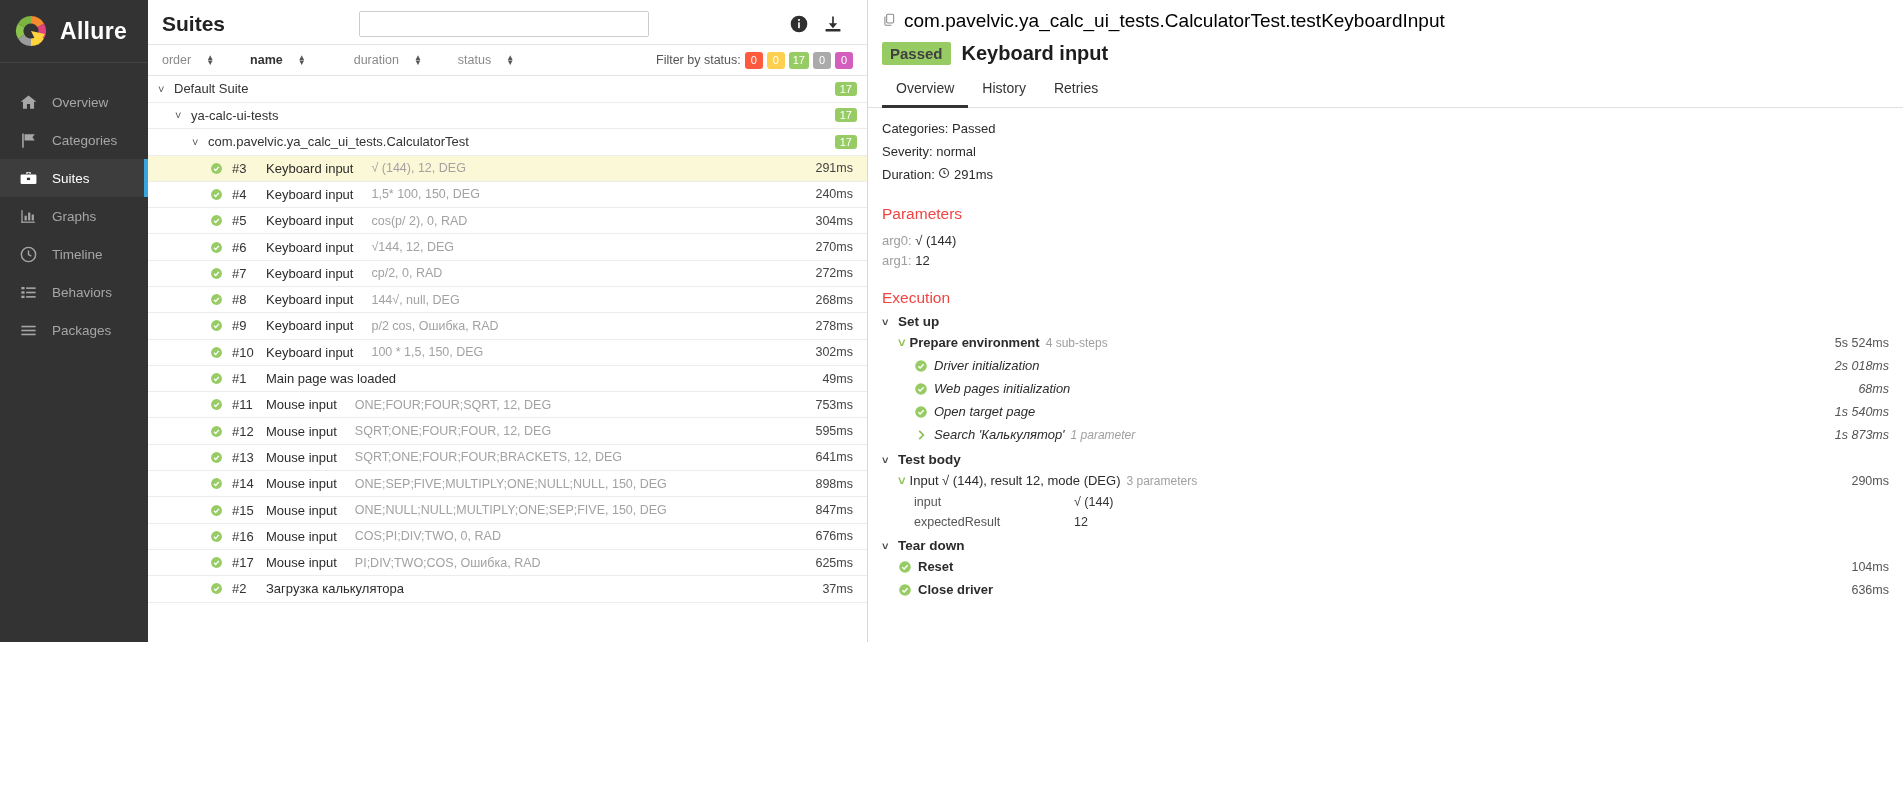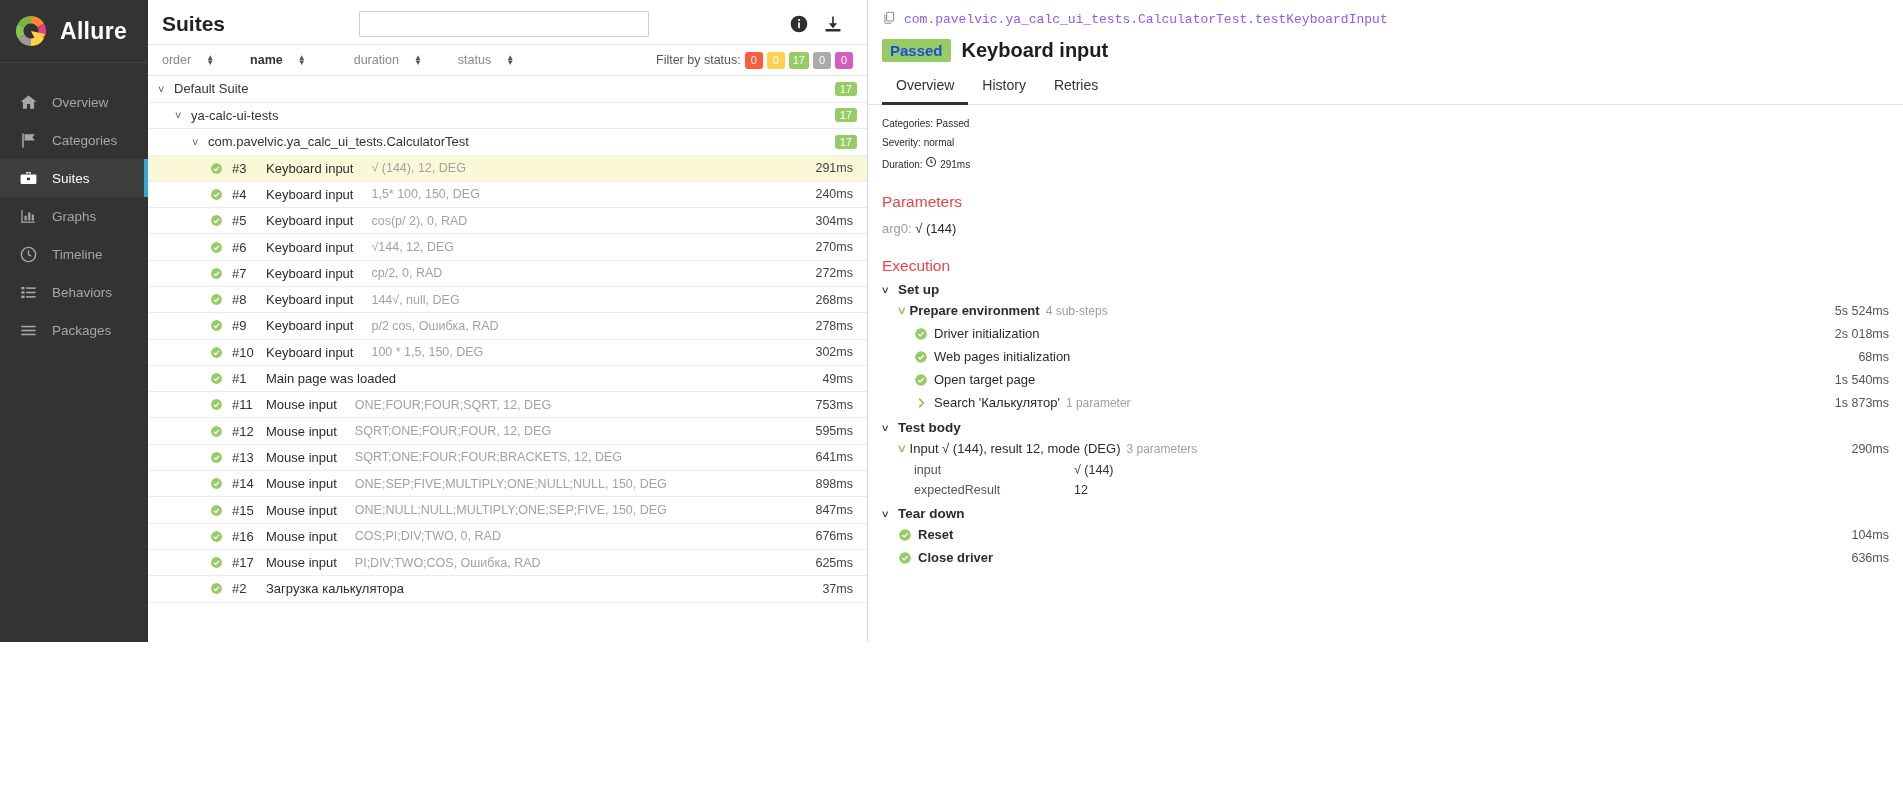--- a/index.html
+++ b/index.html
@@ -107,7 +107,7 @@
   .detail { flex: 1 1 auto; display: flex; flex-direction: column; background: #fff; min-width: 0; }
   .detail-path {
     display: flex; align-items: center; gap: 8px;
-    padding: 10px 14px 6px 14px; color: #8b5cf6; font-size: 13px; font-family: Liberation Mono, monospace;
+    padding: 10px 14px 6px 14px; color: #000000; font-size: 19px;
   }
   .detail-title-row { display: flex; align-items: center; gap: 11px; padding: 4px 14px 6px 14px; }
   .pass-chip {

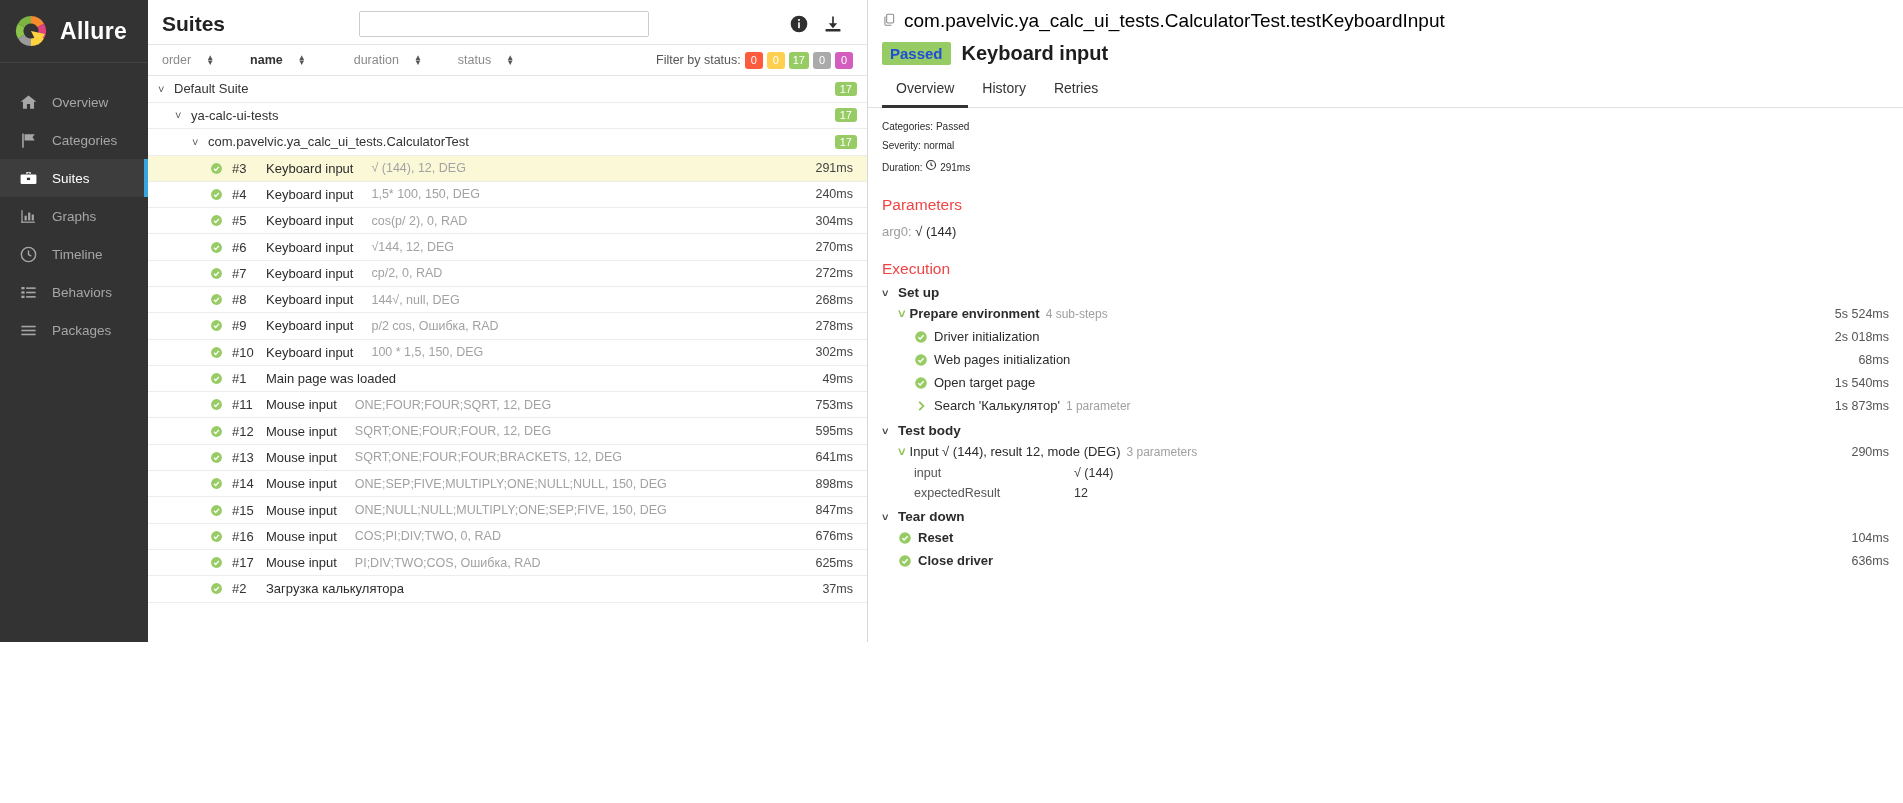--- a/index.html
+++ b/index.html
@@ -111,7 +111,7 @@
   }
   .detail-title-row { display: flex; align-items: center; gap: 11px; padding: 4px 14px 6px 14px; }
   .pass-chip {
-    background: #97cc64; color: #1d4ed8; font-weight: bold; font-size: 15px;
+    background: #97cc64; color: #404040; font-weight: bold; font-size: 15px;
     padding: 3px 8px; border-radius: 2px;
   }
   .detail-title { font-size: 20px; font-weight: bold; color: #1d1d1d; }

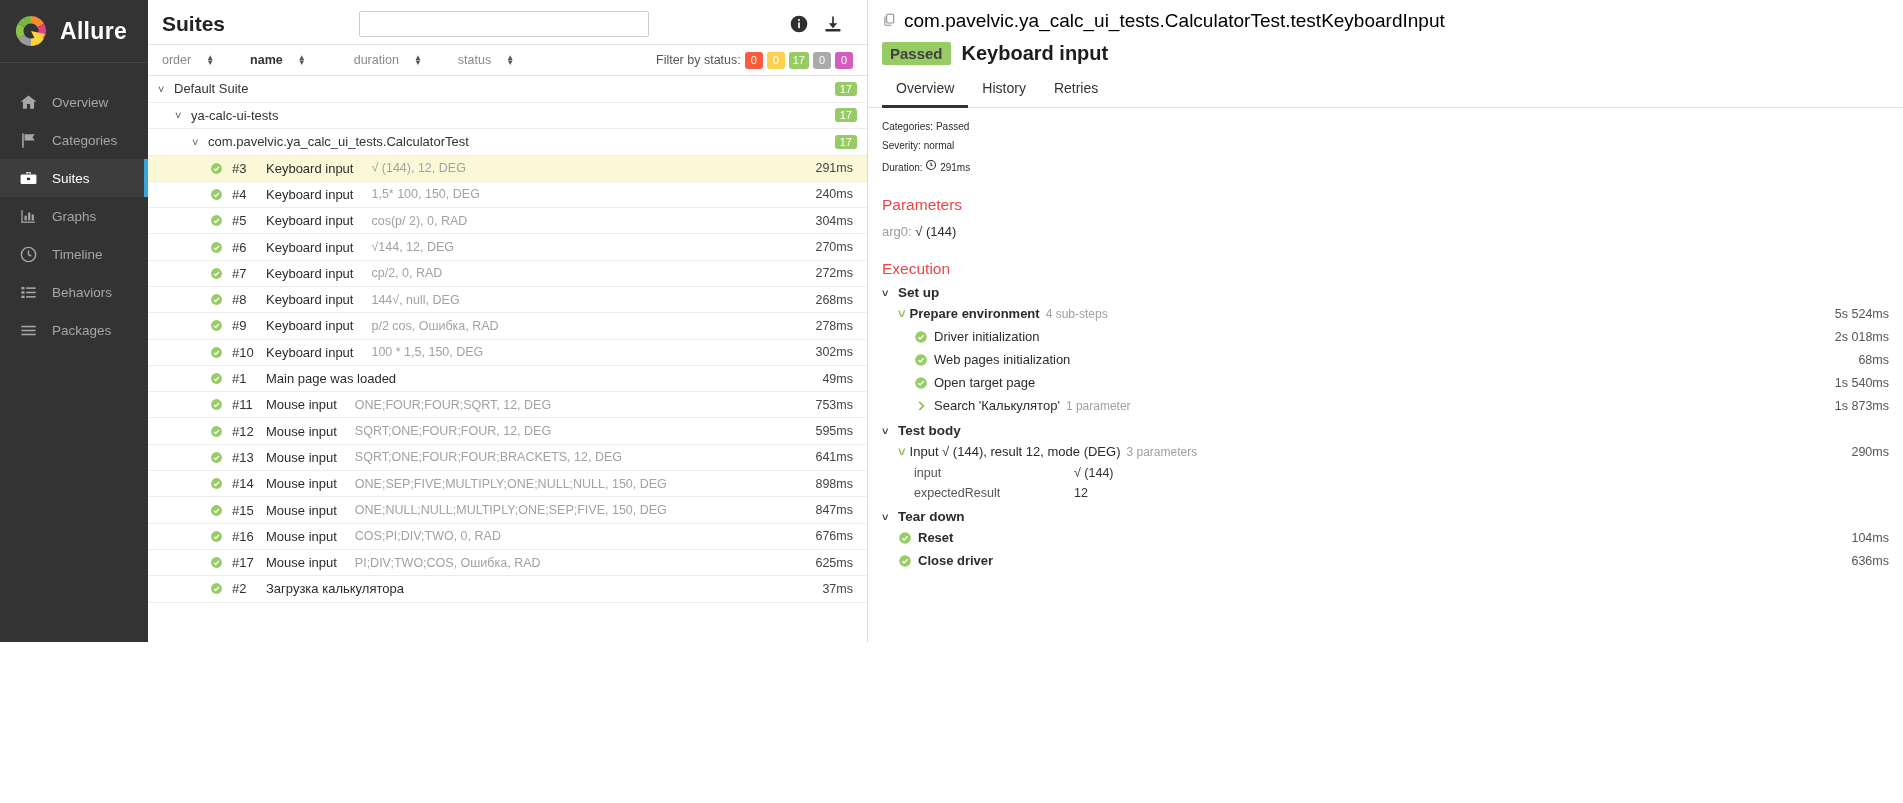--- a/index.html
+++ b/index.html
@@ -122,7 +122,7 @@
   }
   .tab.active { border-bottom-color: #333; font-weight: normal; }
   .detail-body { flex: 1 1 auto; padding: 9px 14px 0 14px; overflow: hidden; font-size: 13px; color: #2b2b2b; }
-  .meta-line { padding: 4px 0; font-size: 10px; }
+  .meta-line { padding: 4px 0; font-size: 13px; }
   .sec-h { font-size: 15.5px; font-weight: normal; margin: 19px 0 7px 0; color: #ef4444; }
   .param-line { padding: 2.5px 0; font-size: 13px; }
   .param-key { color: #9d9d9d; }

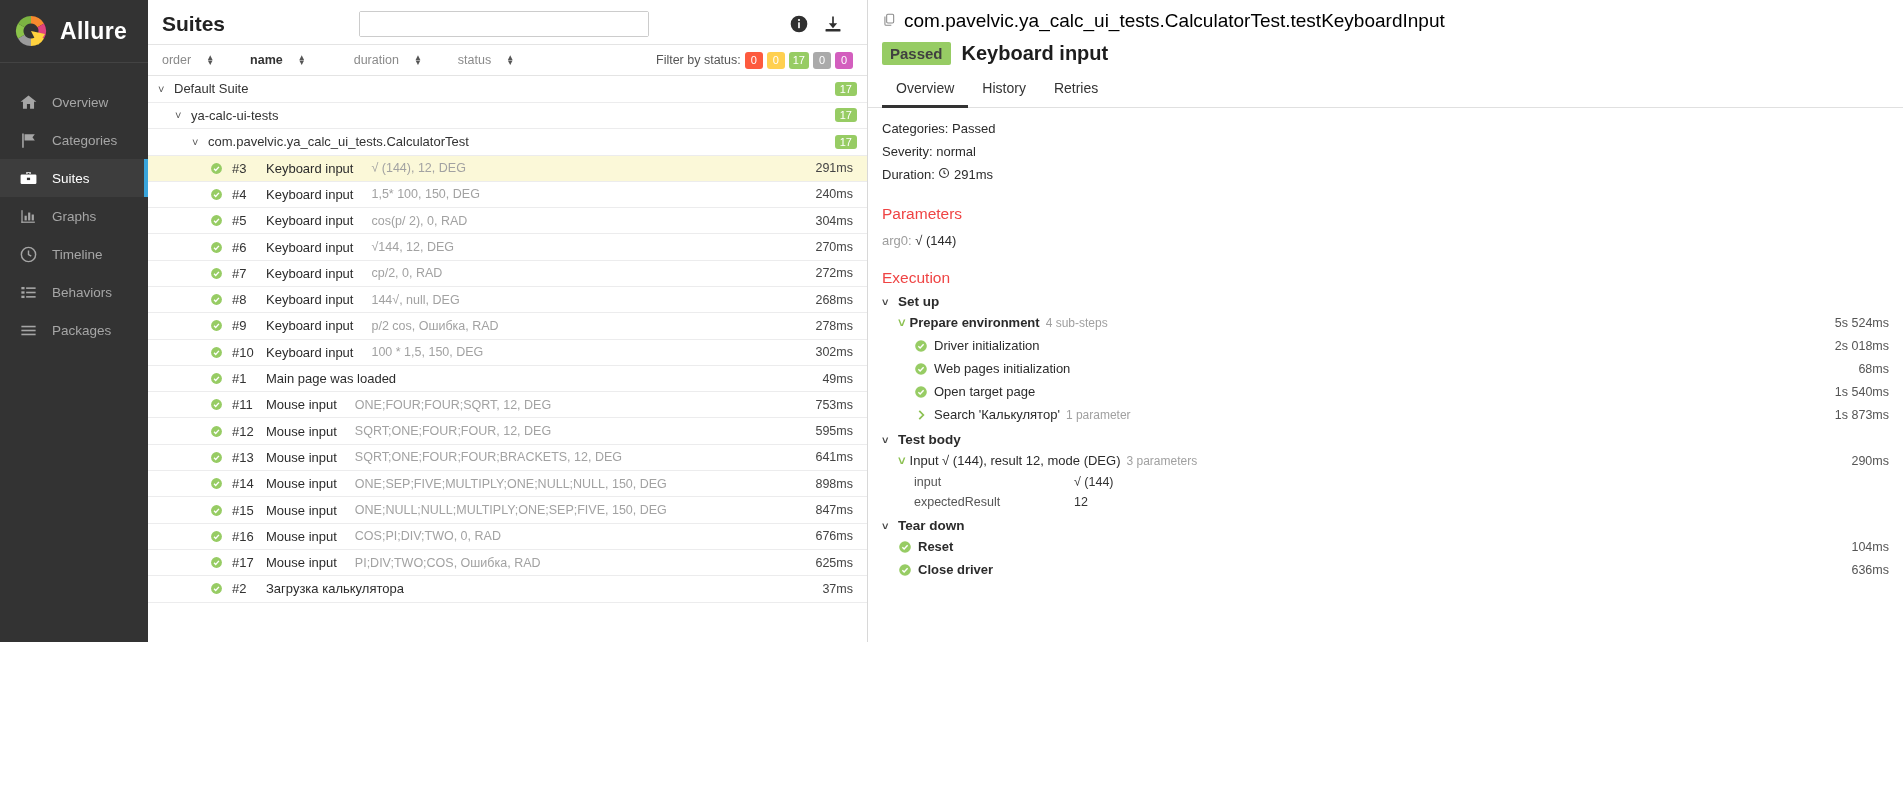--- a/index.html
+++ b/index.html
@@ -534,6 +534,9 @@
       <div class="param-line">
         <span class="param-key">arg0</span><span class="param-key">: </span><span>√ (144)</span>
       </div>
+      <div class="param-line">
+        <span class="param-key">arg1</span><span class="param-key">: </span><span>12</span>
+      </div>
 
       <div class="sec-h">Execution</div>
 

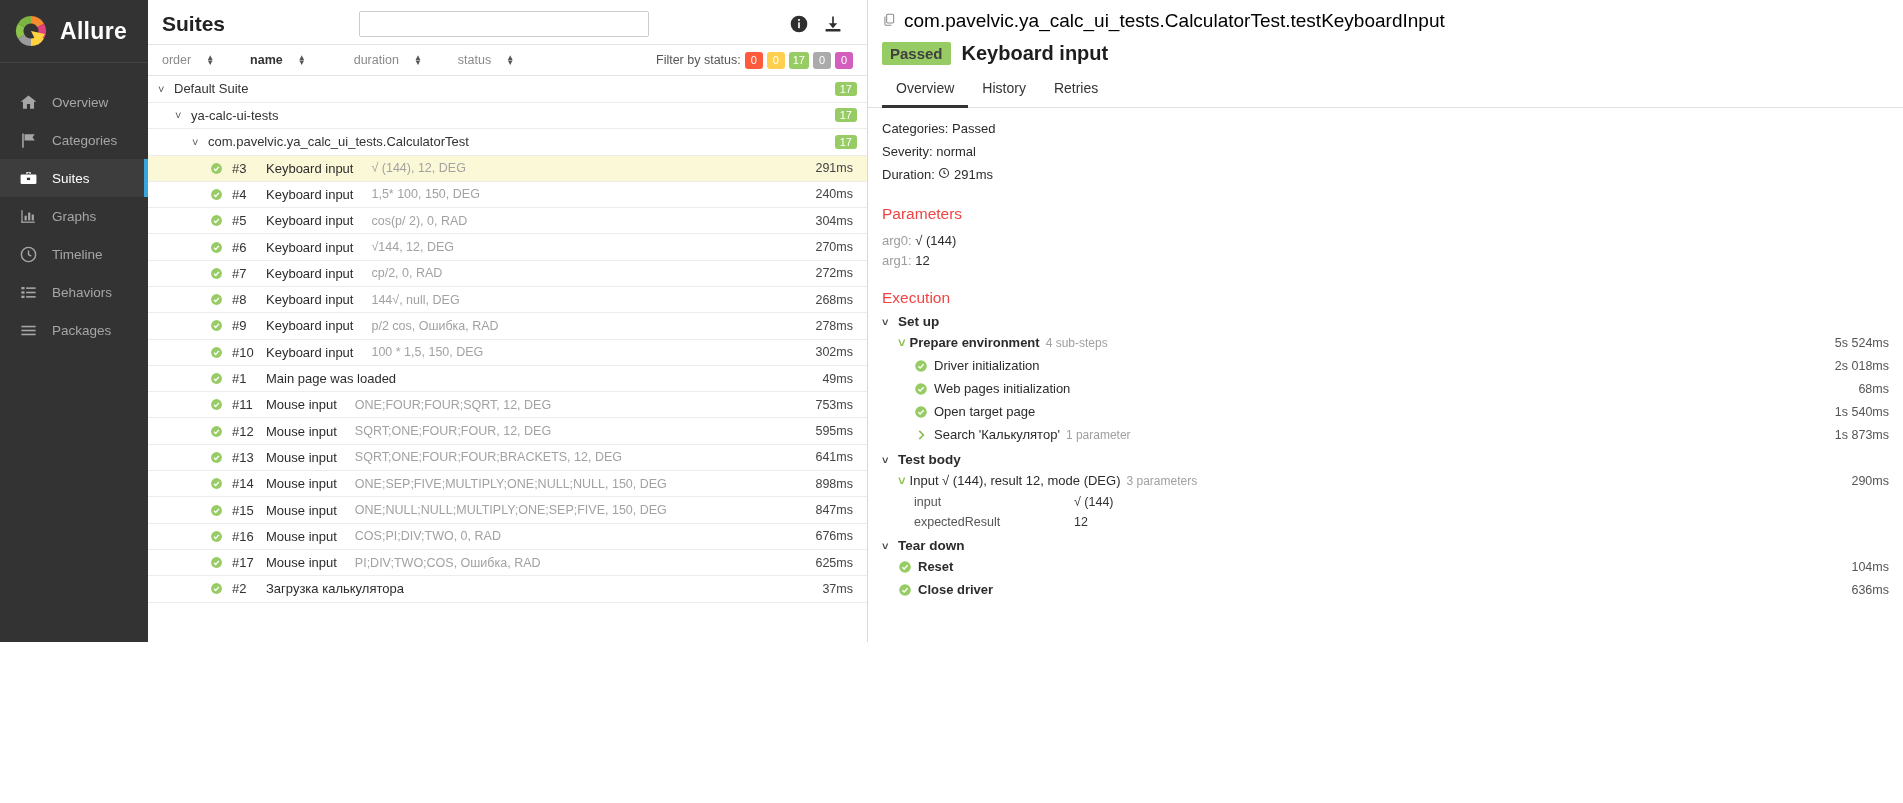--- a/index.html
+++ b/index.html
@@ -136,7 +136,7 @@
   .step .time { margin-left: auto; color: #555; font-size: 12.5px; }
   .substeps-lbl { color: #a0a0a0; font-size: 12px; margin-left: 6px; font-weight: normal; }
   .ind1 { padding-left: 16px; }
-  .ind2 { padding-left: 32px; }
+  .ind2 { padding-left: 32px; font-style: italic; }
   .kv { display: flex; padding: 3px 0 3px 32px; font-size: 12.5px; }
   .kv .k { width: 160px; color: #555; }
   .kv .v { color: #333; }

